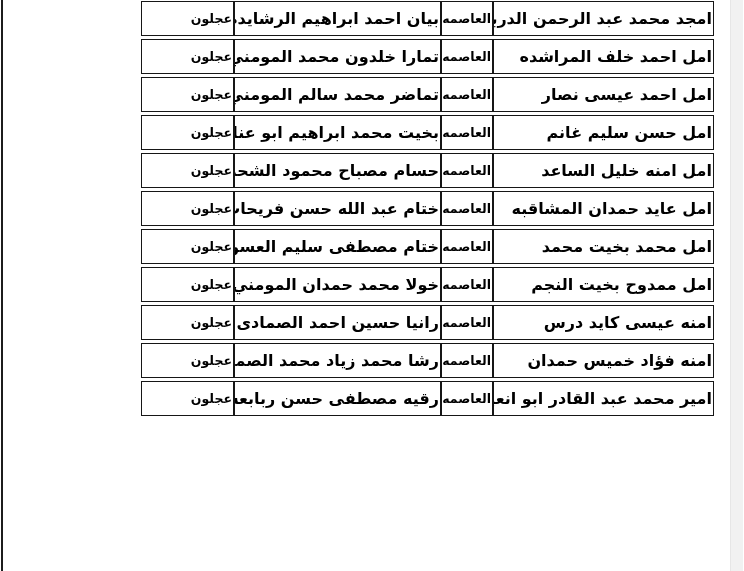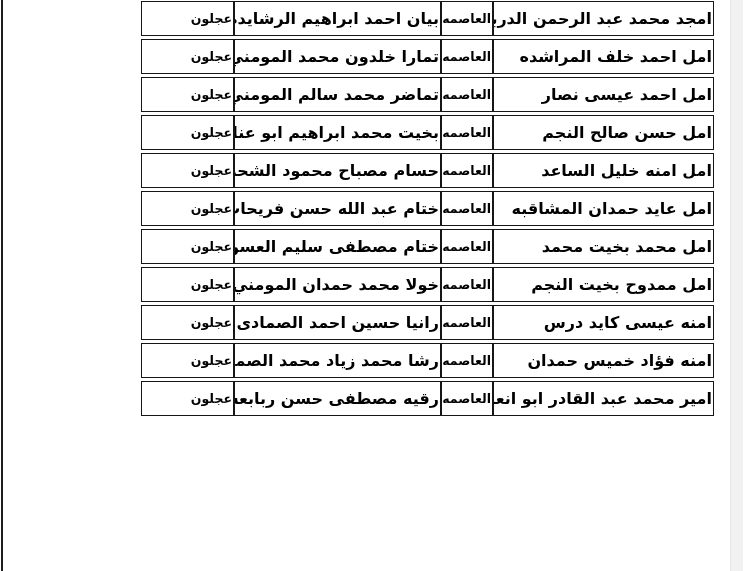--- a/index.html
+++ b/index.html
@@ -93,7 +93,7 @@
         <td class="gov-cell">عجلون</td>
       </tr>
       <tr>
-        <td class="name-cell">امل حسن صالح النجم</td>
+        <td class="name-cell">امل حسن سليم غانم</td>
         <td class="gov-cell">العاصمه</td>
         <td class="name-cell">بخيت محمد ابراهيم ابو عناب</td>
         <td class="gov-cell">عجلون</td>

